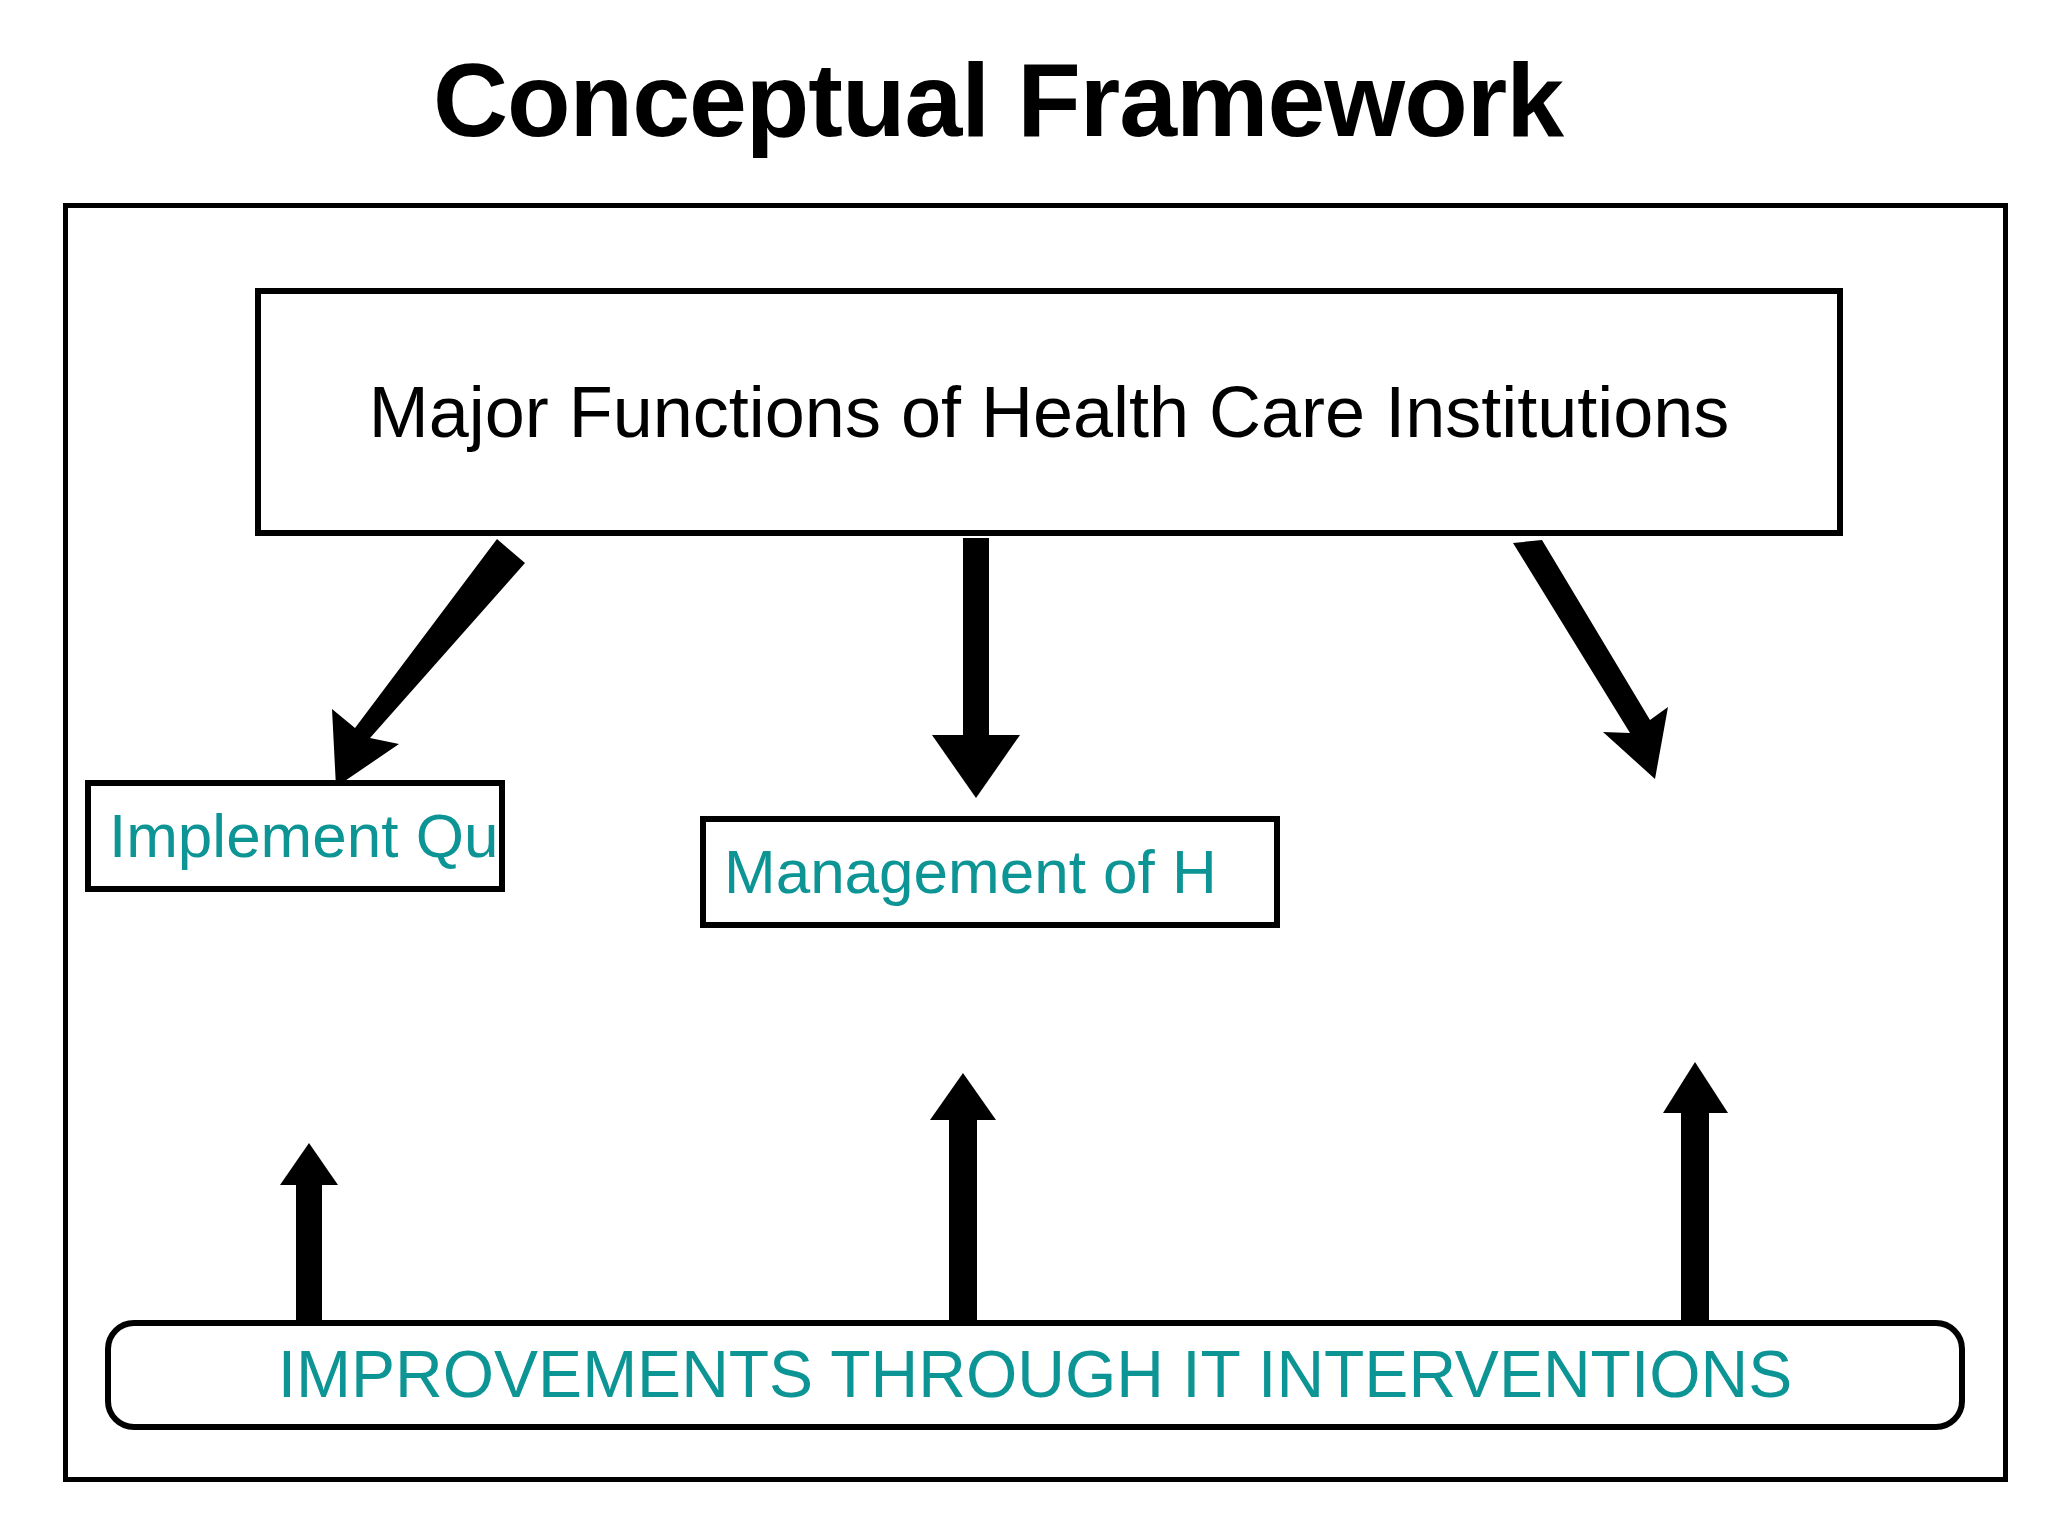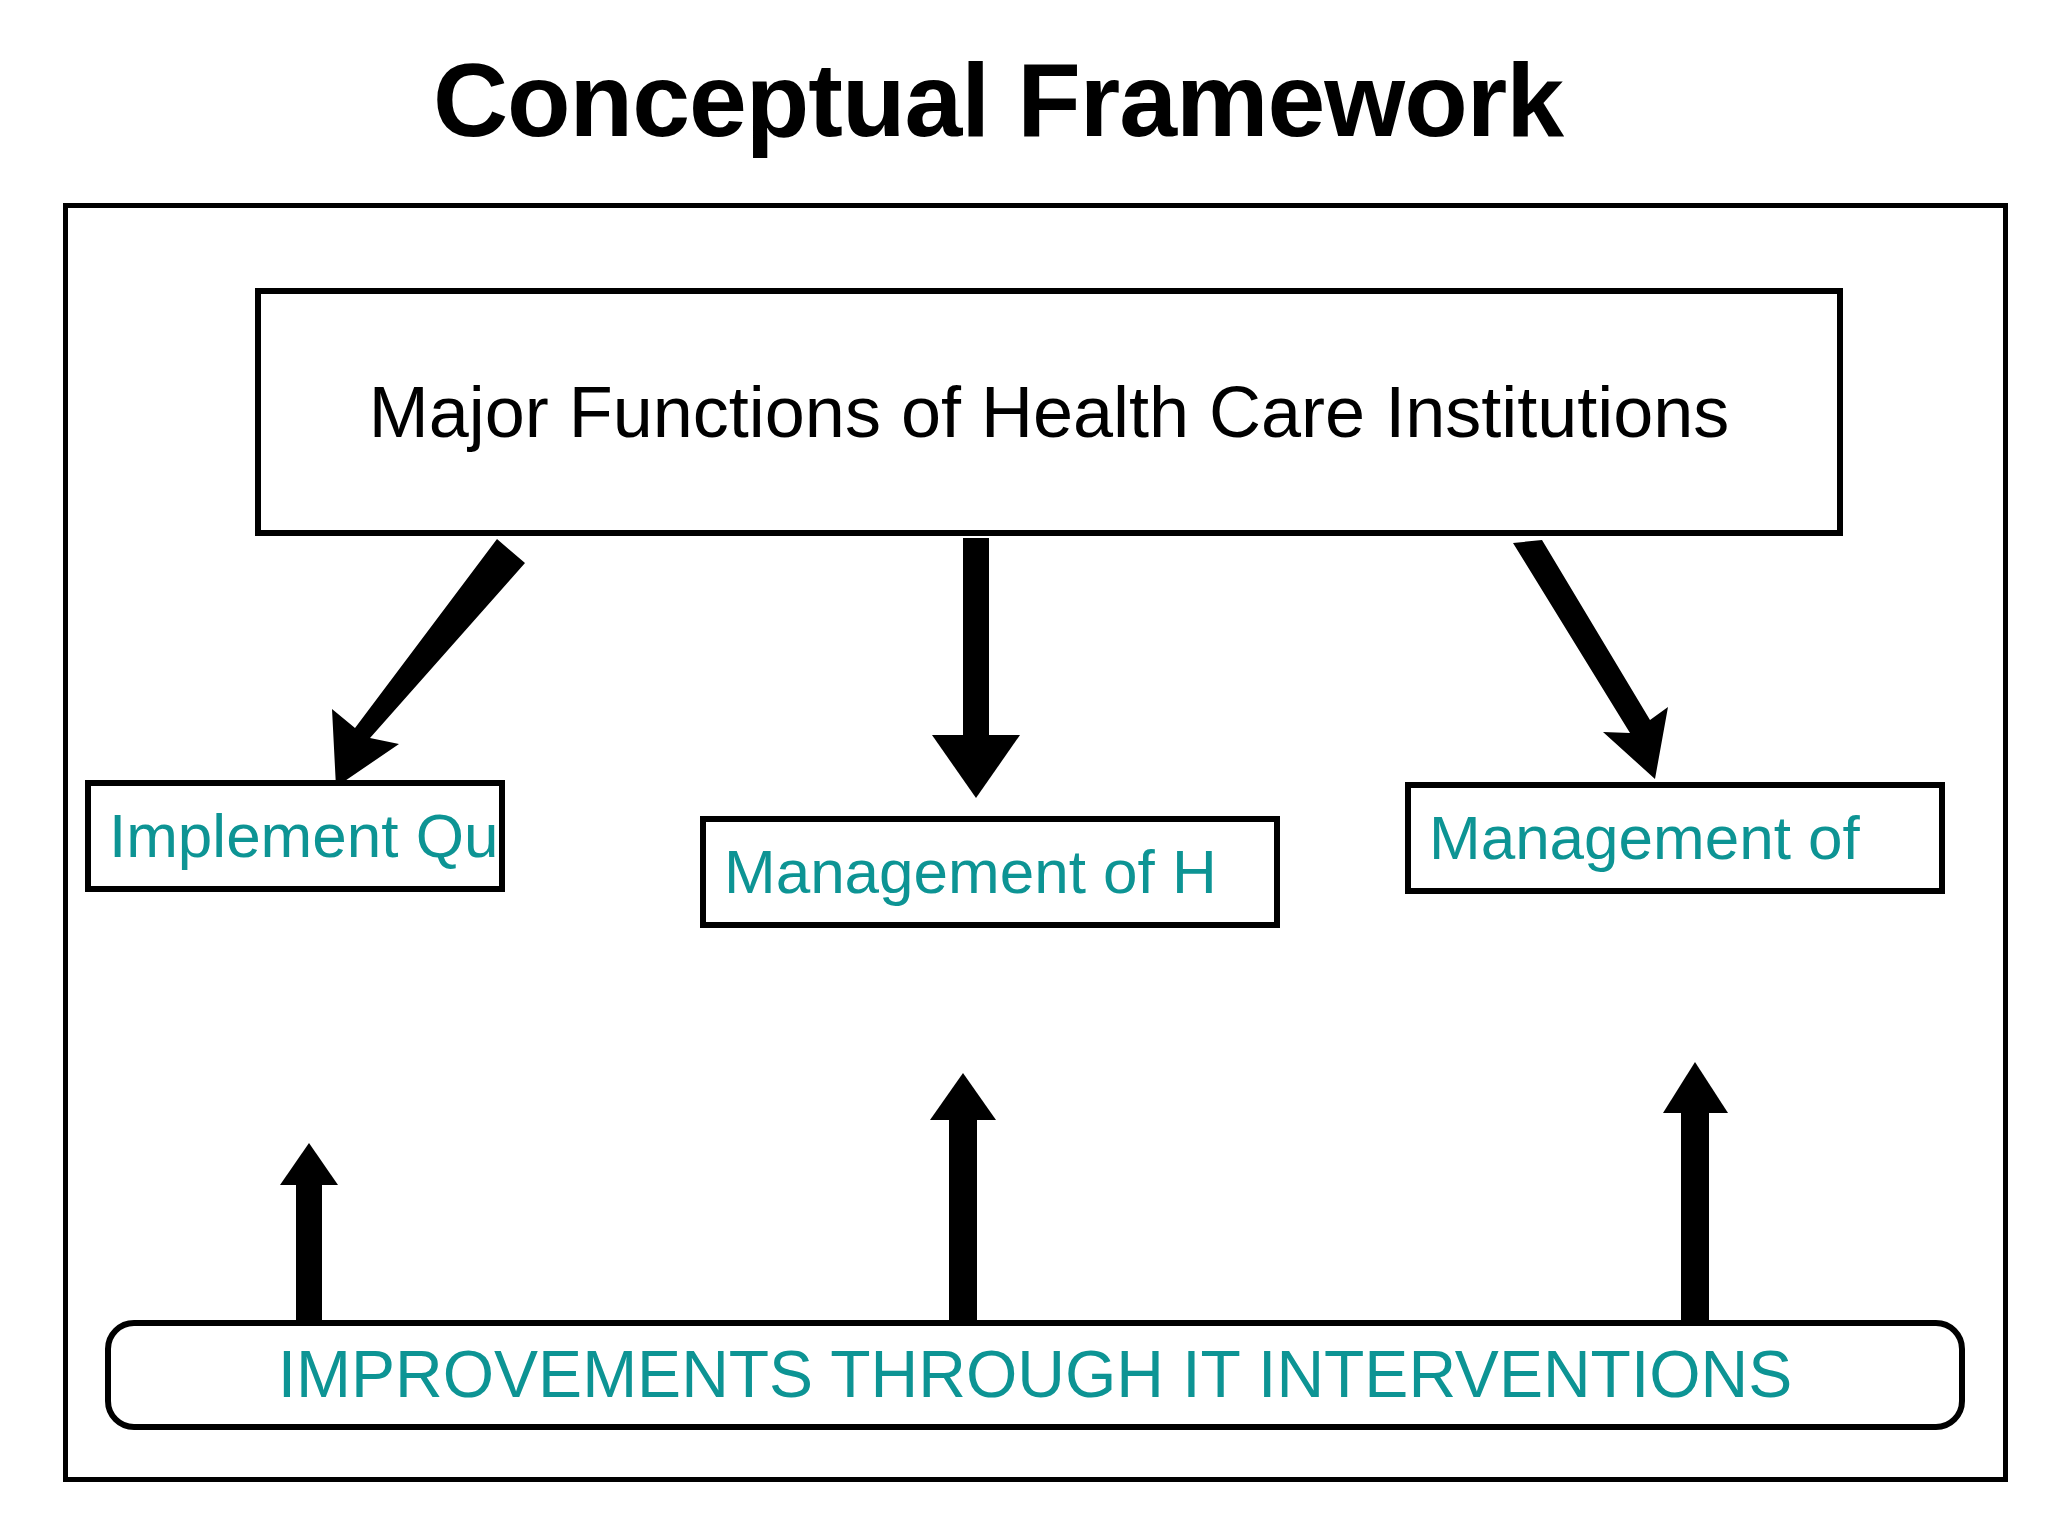--- a/index.html
+++ b/index.html
@@ -184,9 +184,6 @@
     <span class="node-label">Management of H</span>
   </div>
 
-  <div class="node-box leaf-box" id="box-resources">
-    <span class="node-label">Management of</span>
-  </div>
 
   <div class="node-box" id="box-it-interventions">
     <span class="node-label">IMPROVEMENTS THROUGH IT INTERVENTIONS</span>

